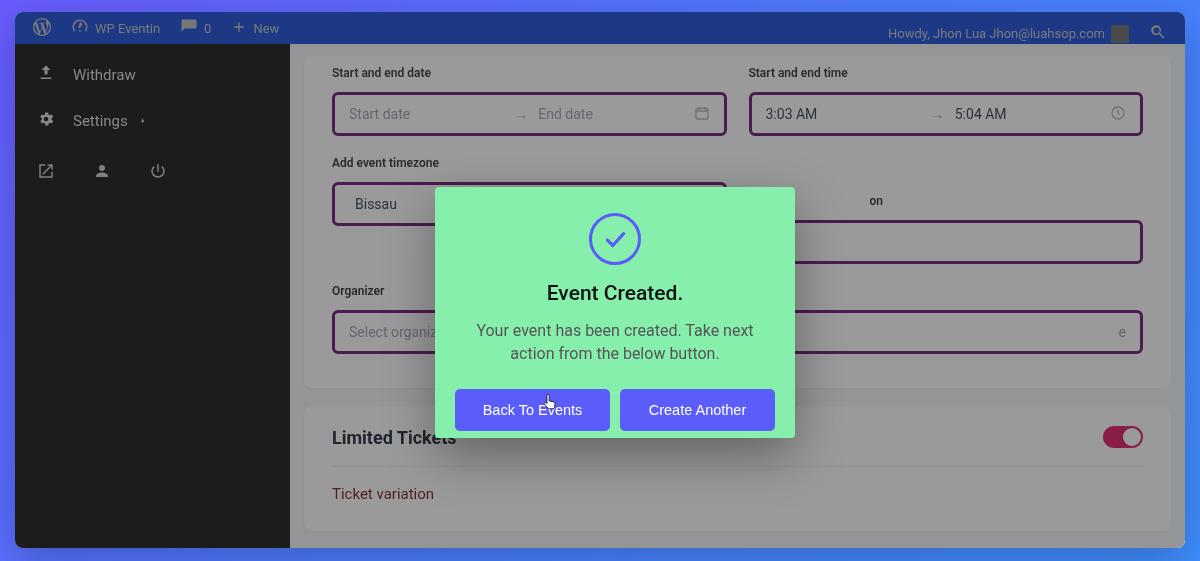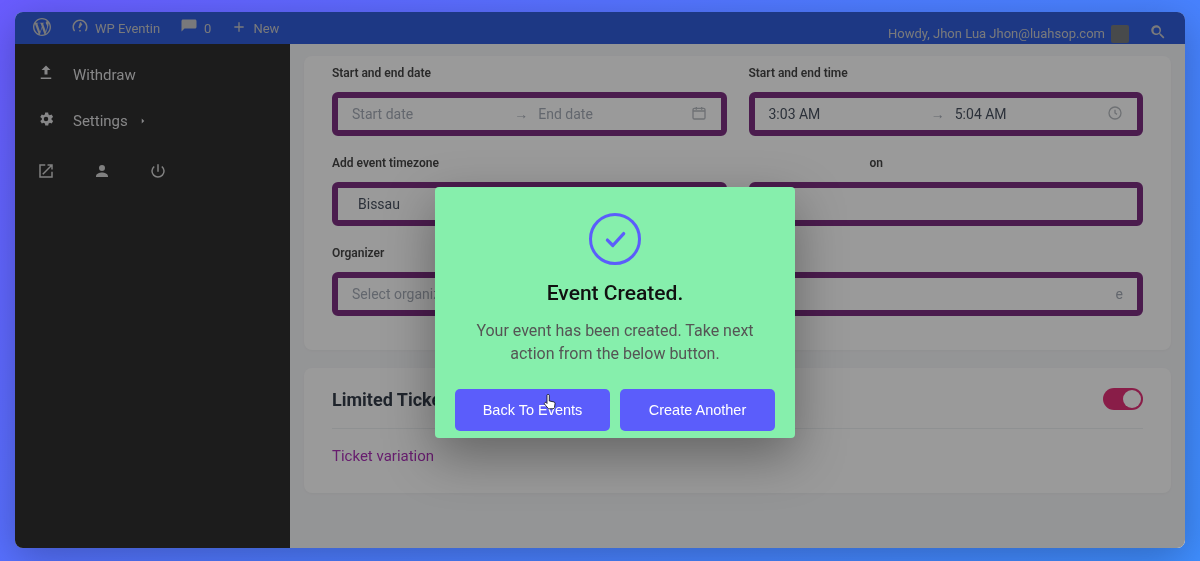--- a/index.html
+++ b/index.html
@@ -87,7 +87,7 @@
     font-size: 12px; font-weight: 600; color: #333; margin-bottom: 12px; display: block;
   }
   .input-wrap {
-    border: 6px solid #701a75; border-radius: 6px; height: 44px;
+    border: 3px solid #701a75; border-radius: 6px; height: 44px;
     display: flex; align-items: center; padding: 0 14px; position: relative;
     color: #9ca3af; font-size: 14px;
   }

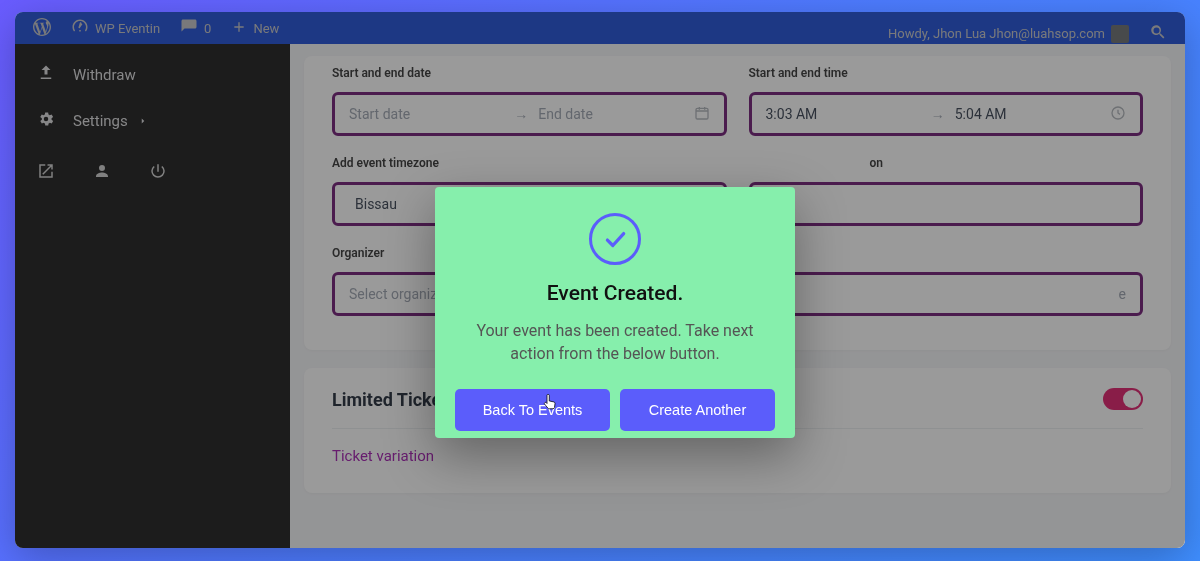--- a/index.html
+++ b/index.html
@@ -283,7 +283,7 @@
           </div>
         </div>
         <div class="form-group">
-          <label class="form-label" style="text-align:right; padding-right:260px;"><span>on</span></label>
+          <label class="form-label" style="text-align:right; padding-right:260px;margin-top:38px;"><span>on</span></label>
           <div class="input-wrap"></div>
         </div>
       </div>

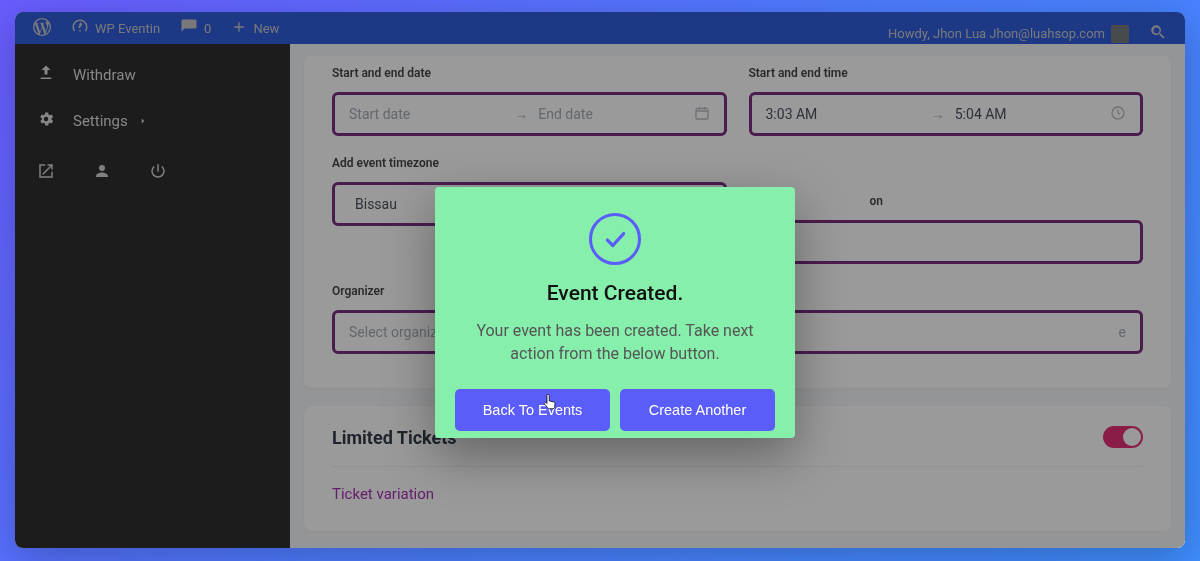--- a/index.html
+++ b/index.html
@@ -111,7 +111,7 @@
     background: #fff; top: 2px; right: 2px;
   }
   .subrow-label {
-    font-size: 15px; color: #a21caf; padding-top: 4px;
+    font-size: 15px; color: #7f1d1d; padding-top: 4px;
   }
   
   .dim {

